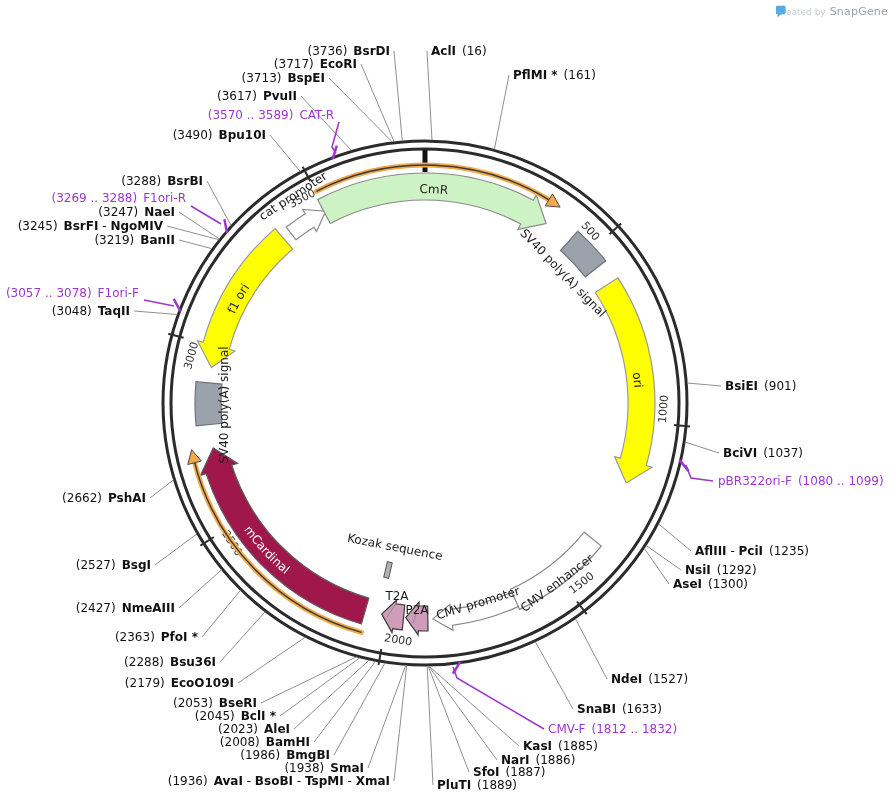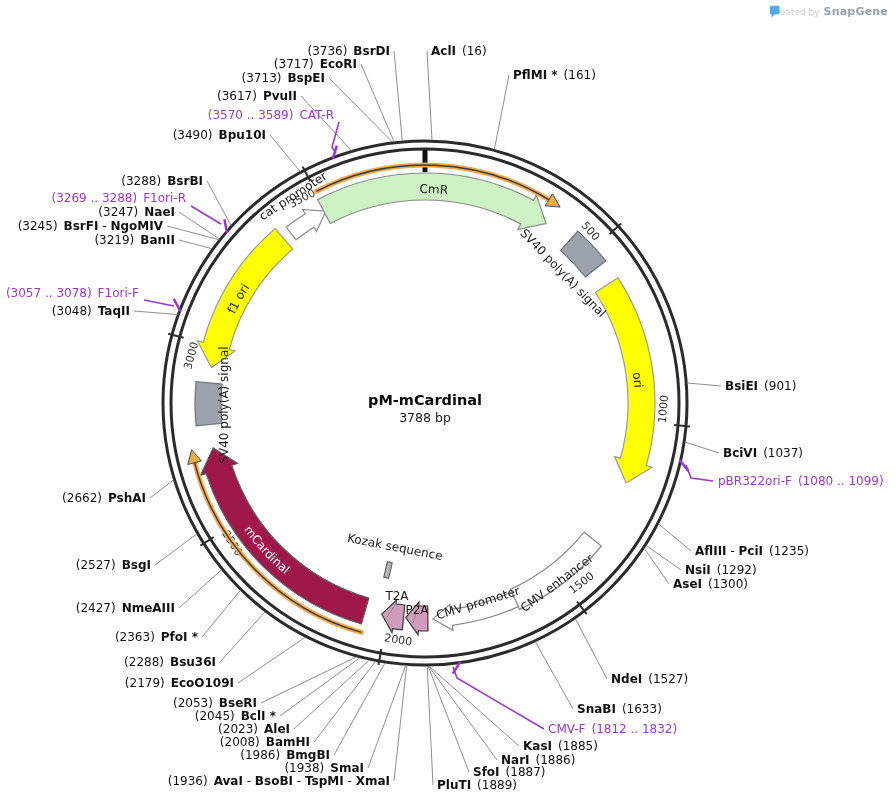--- a/index.html
+++ b/index.html
@@ -8,7 +8,7 @@
   svg{position:absolute;left:0;top:0;}
   .watermark{position:absolute;top:5px;right:8px;display:flex;align-items:center;gap:4px;}
   .watermark .createdby{font-size:9px;color:#c9ced4;}
-  .watermark .brand{font-size:11px;font-weight:bold;color:#95a3af;letter-spacing:.2px;}
+  .watermark .brand{font-size:11px;font-weight:normal;color:#95a3af;letter-spacing:.2px;}
   .center-label{position:absolute;left:425px;top:408px;transform:translate(-50%,-50%);
                 text-align:center;pointer-events:none;}
   .center-label .pname{font-size:14.5px;font-weight:bold;color:#0a0a0a;}

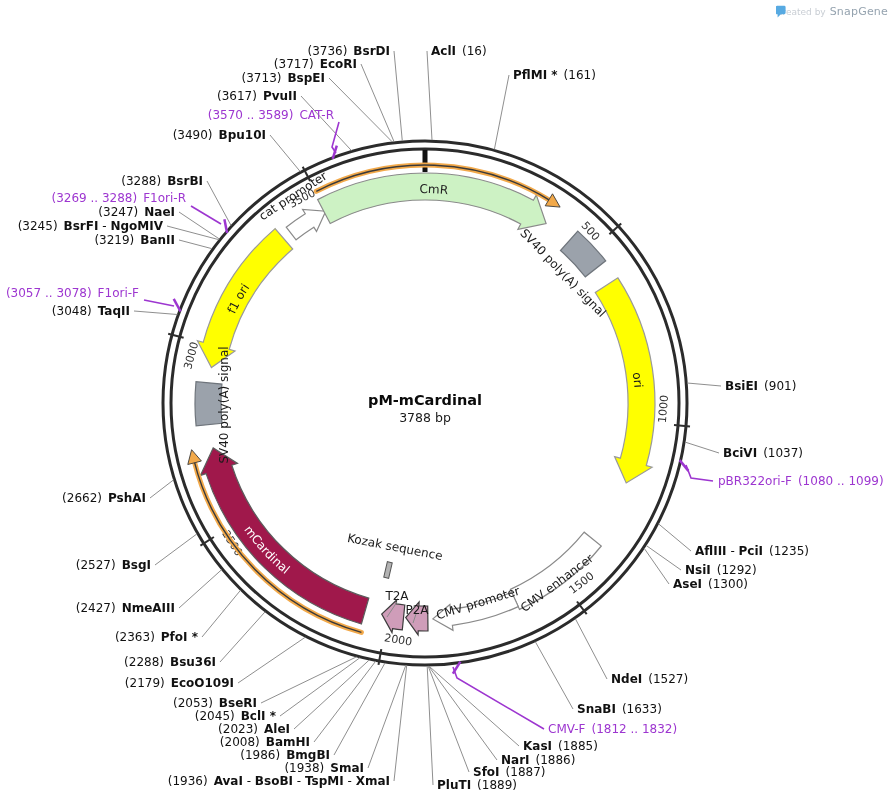--- a/index.html
+++ b/index.html
@@ -169,10 +169,6 @@
     <span class="brand">SnapGene</span>
   </div>
 
-  <div class="center-label">
-    <div class="pname">pM-mCardinal</div>
-    <div class="psize">3788 bp</div>
-  </div>
 </div>
 
 </body></html>

